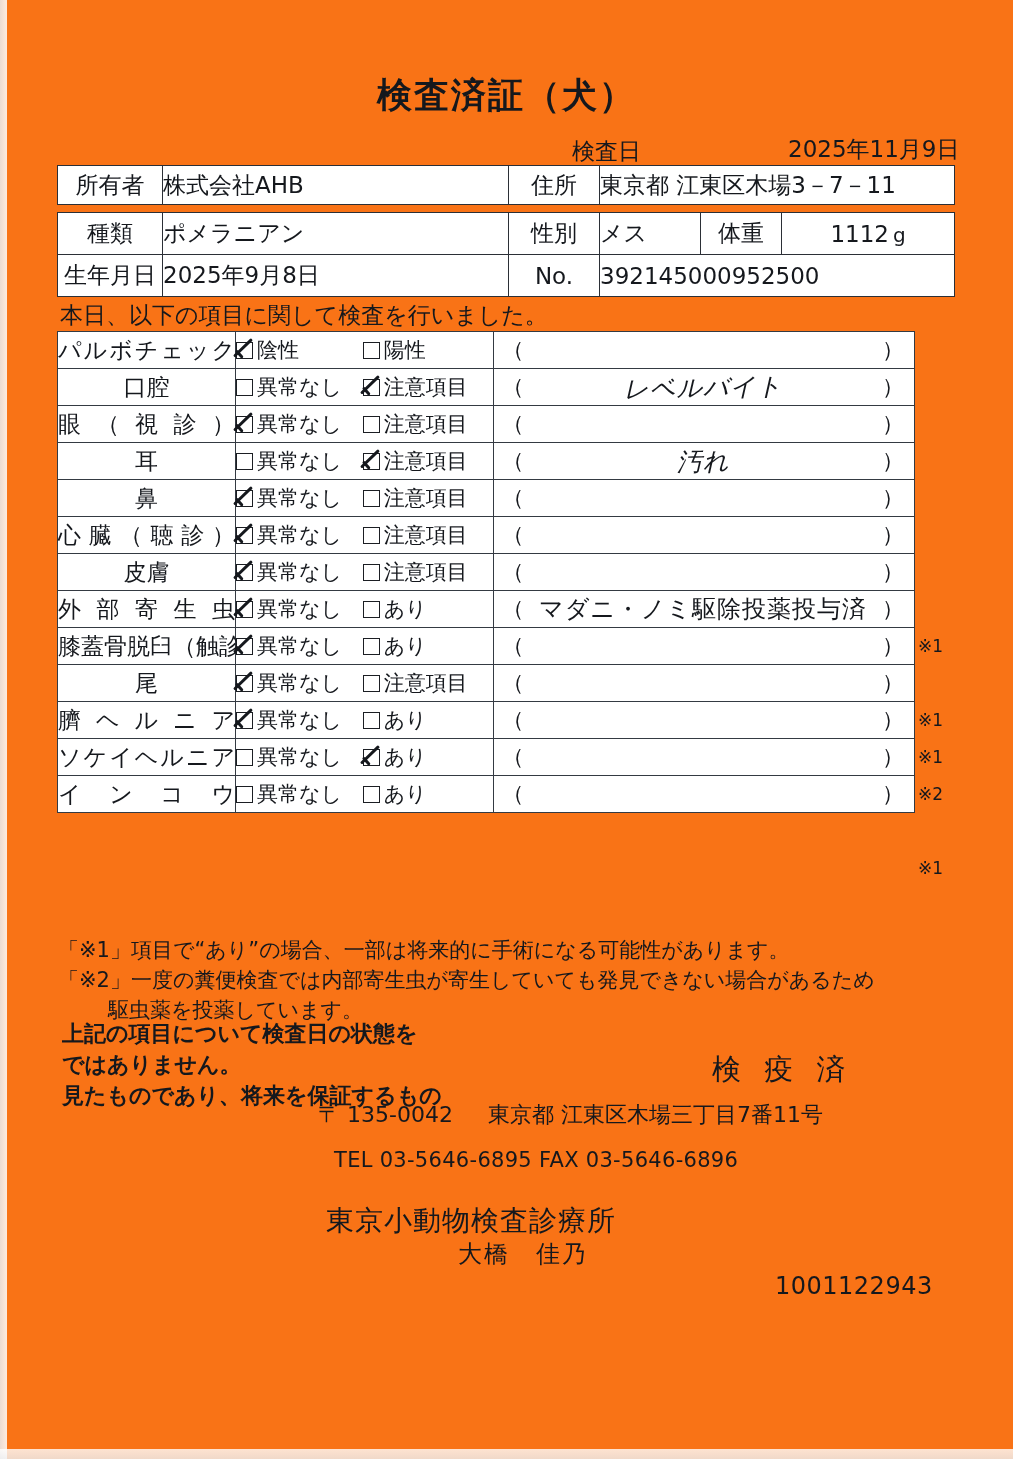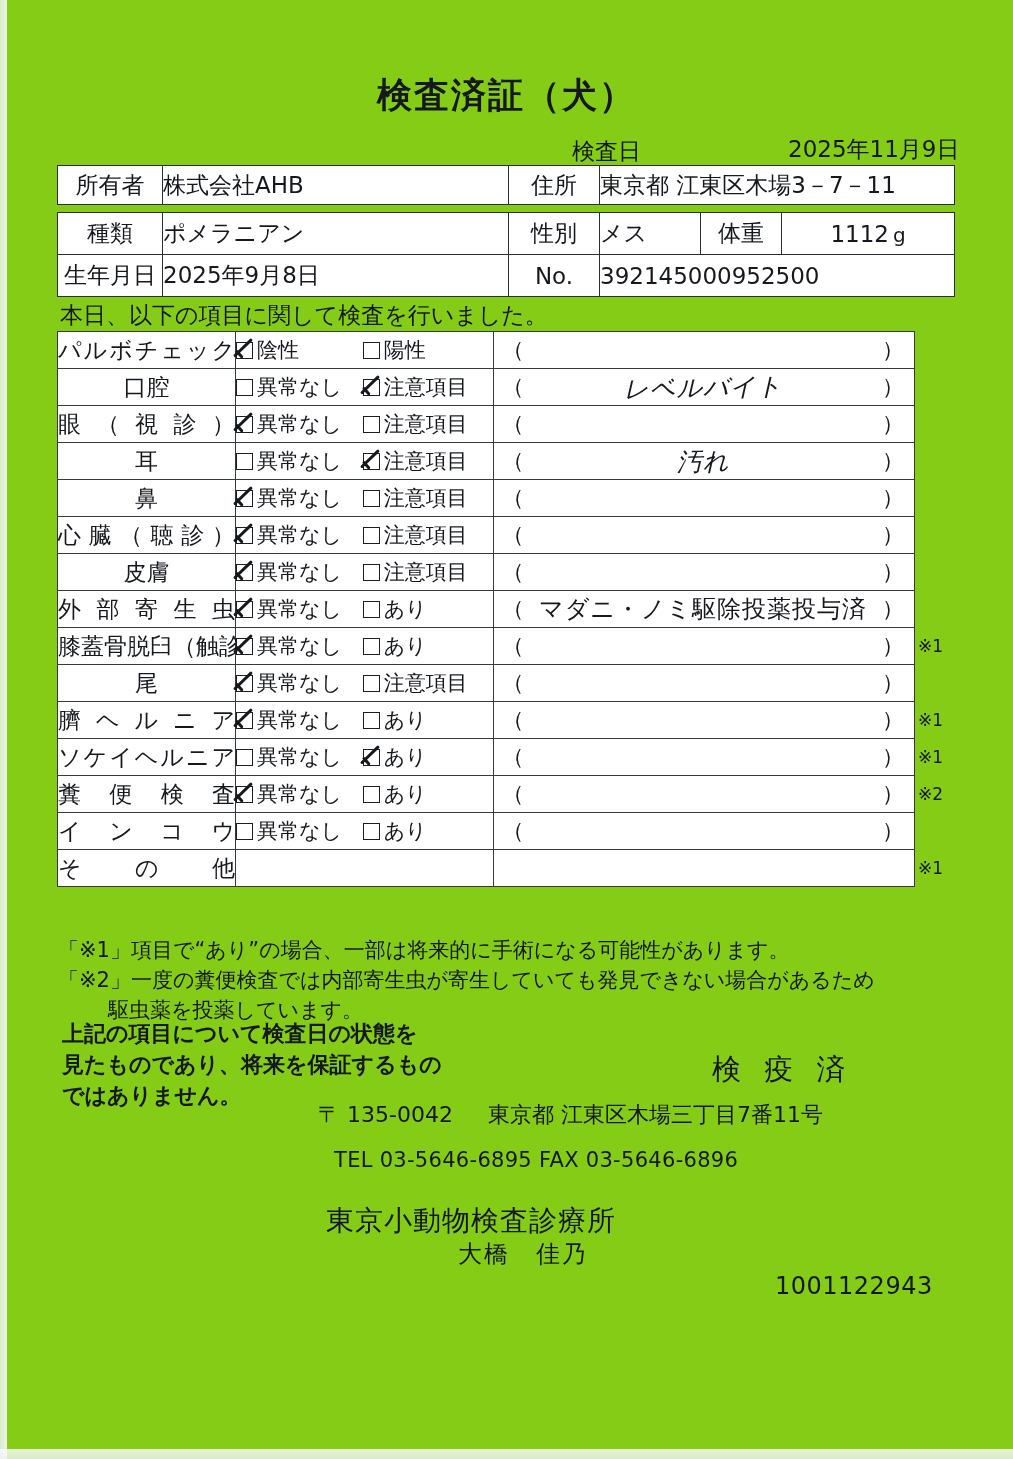--- a/index.html
+++ b/index.html
@@ -16,7 +16,7 @@
     position: relative;
     width: 1013px;
     height: 1459px;
-    background: #84cc16;
+    background: #f97316;
     overflow: hidden;
     box-sizing: border-box;
   }

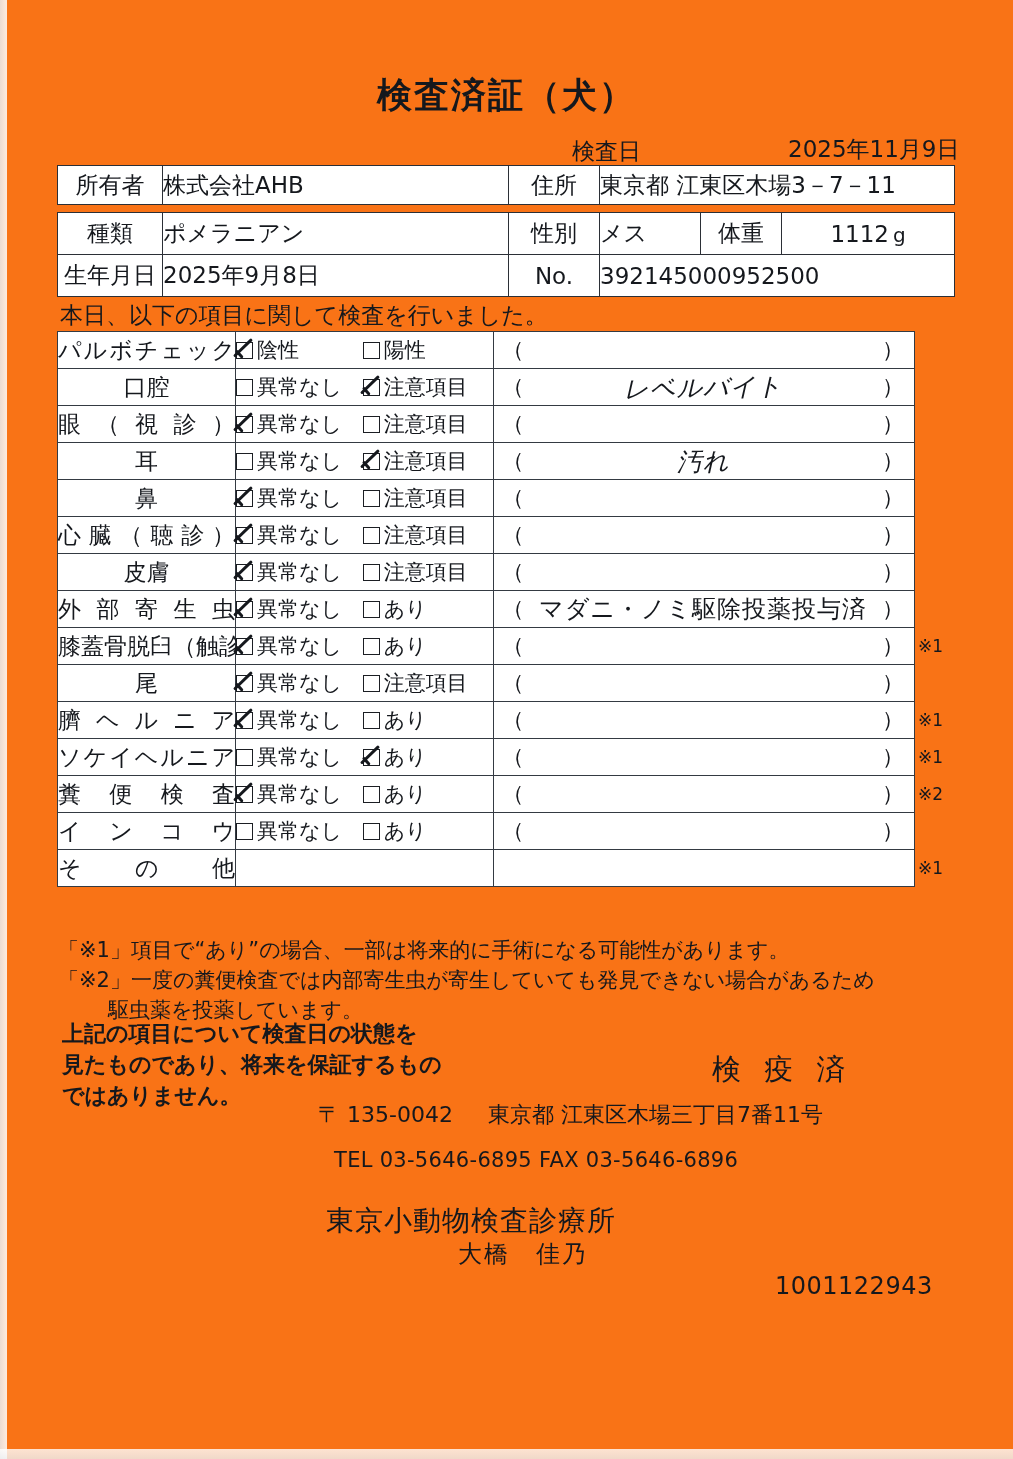--- a/index.html
+++ b/index.html
@@ -589,28 +589,6 @@
           </td>
         </tr>
         <tr>
-          <td class="it-label">糞便検査</td>
-          <td class="it-opts" style="width: 257px;">
-            <div class="optwrap">
-              <span class="opt o1">
-                <span class="box checked"></span>
-                <span>異常なし</span>
-              </span>
-              <span class="opt o2">
-                <span class="box"></span>
-                <span>あり</span>
-              </span>
-            </div>
-          </td>
-          <td class="paren-cell">
-            <div class="paren-inner">
-              <span>（</span>
-              <span class="paren-note"></span>
-              <span>）</span>
-            </div>
-          </td>
-        </tr>
-        <tr>
           <td class="it-label">インコウ</td>
           <td class="it-opts" style="width: 257px;">
             <div class="optwrap">

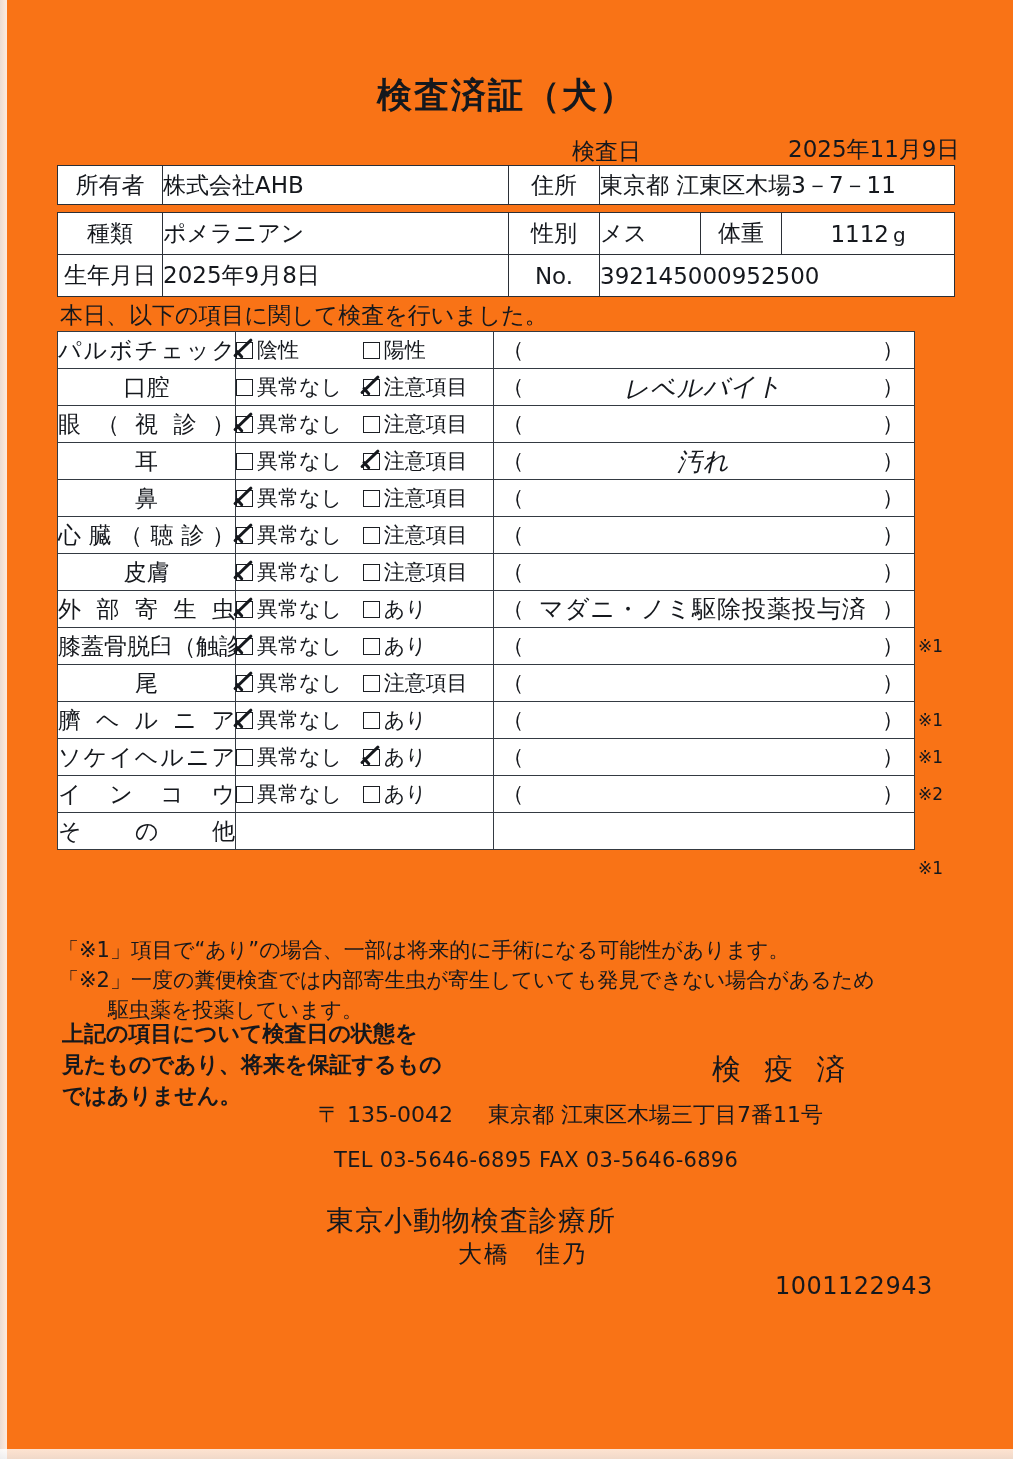--- a/index.html
+++ b/index.html
@@ -610,11 +610,6 @@
             </div>
           </td>
         </tr>
-        <tr>
-          <td class="it-label">その他</td>
-          <td class="it-opts" style="width: 257px;"></td>
-          <td class="paren-cell"></td>
-        </tr>
       </tbody>
   </table>
 

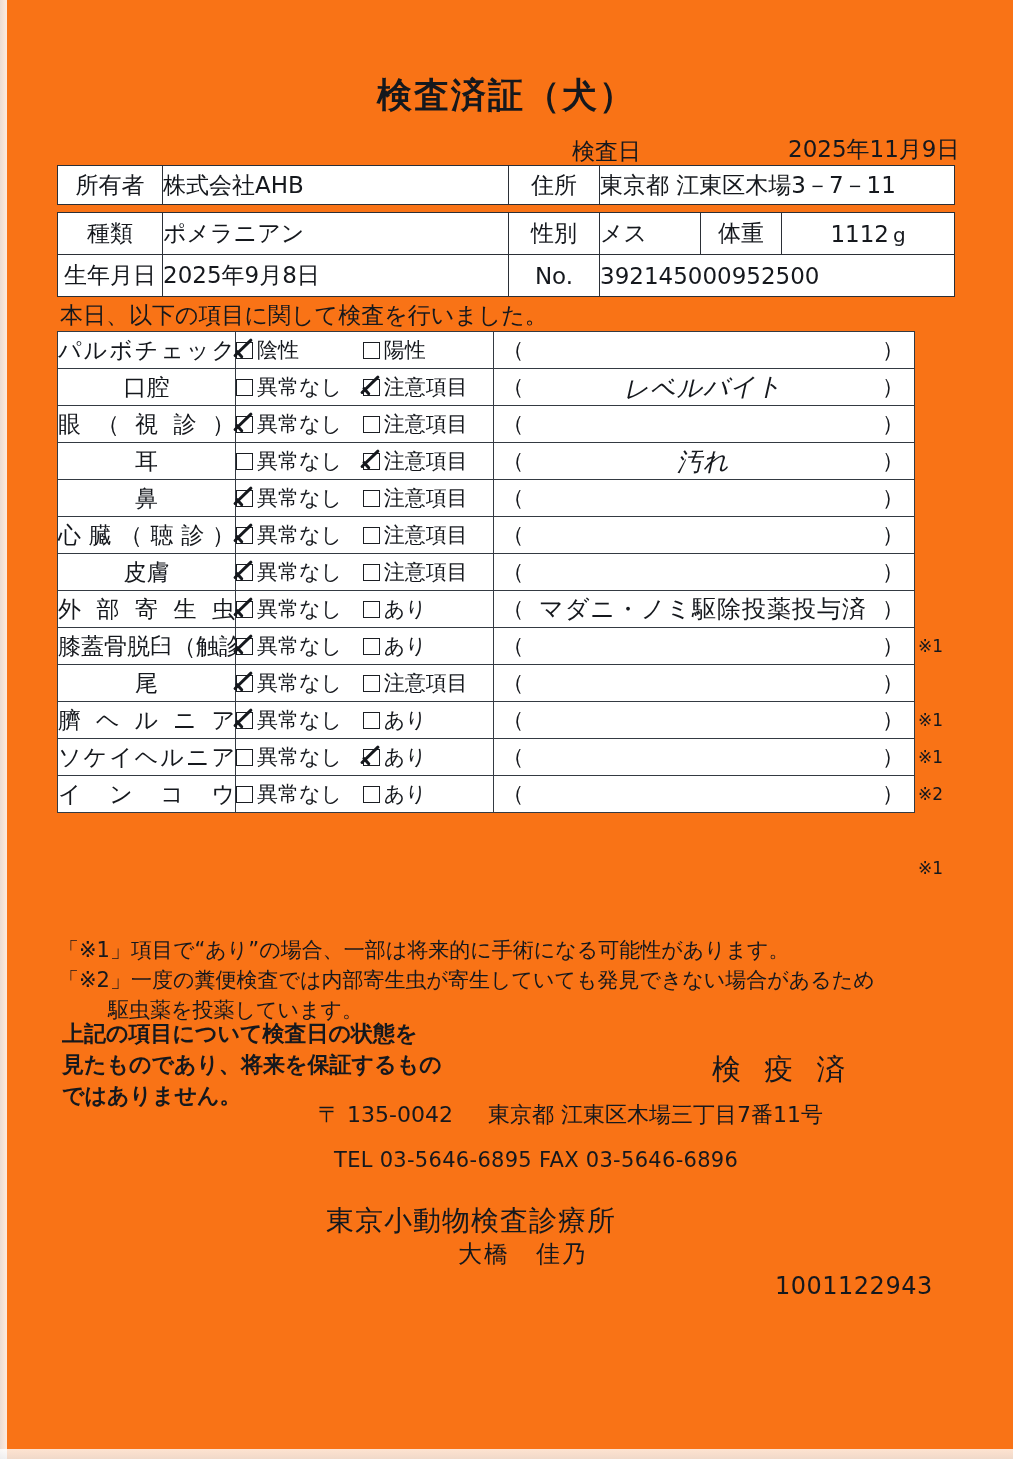--- a/index.html
+++ b/index.html
@@ -621,8 +621,8 @@
 
   <div class="disclaimer">
     <div>上記の項目について検査日の状態を</div>
+    <div>ではありません。</div>
     <div>見たものであり、将来を保証するもの</div>
-    <div>ではありません。</div>
   </div>
 
   <div class="stamp">検 疫 済</div>

